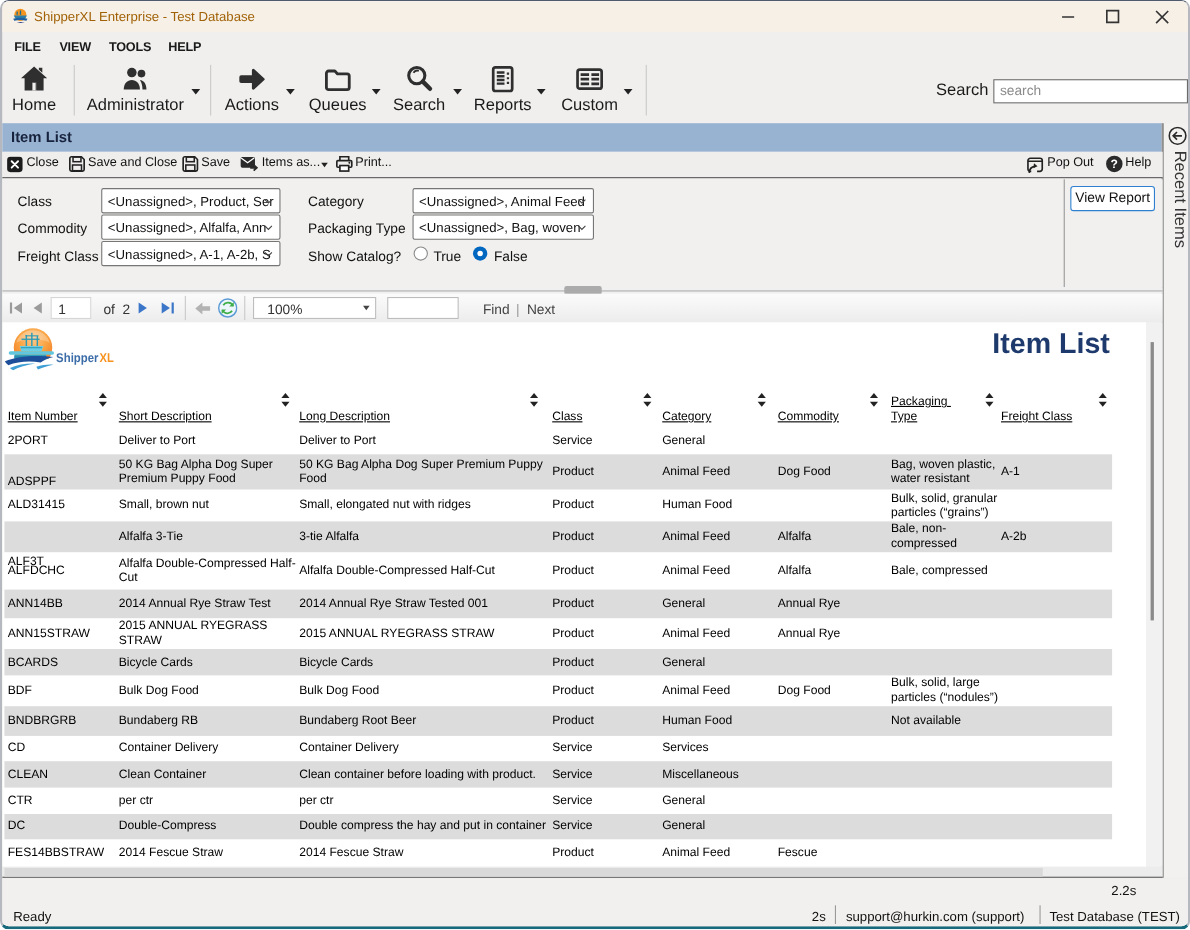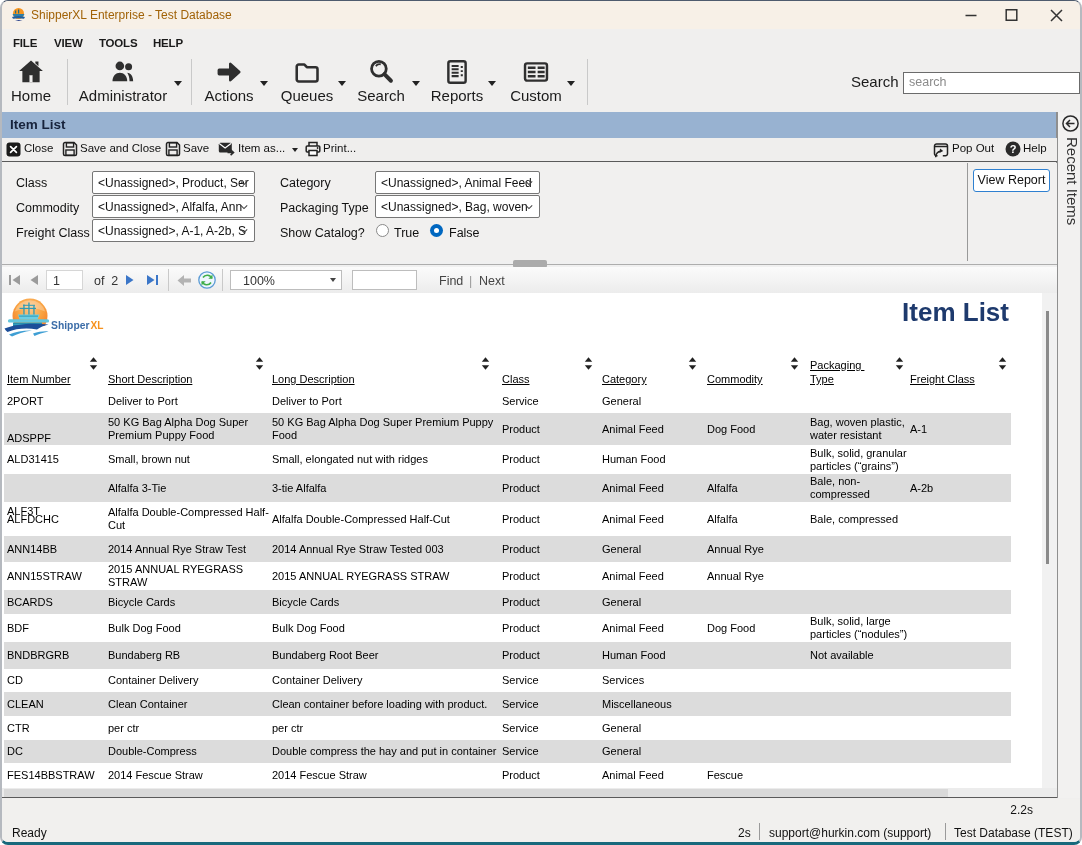--- a/index.html
+++ b/index.html
@@ -202,7 +202,7 @@
         <path d="M1.2 1.6l5.9 4.4 5.9-4.4" stroke="#fff" stroke-width="1.2" fill="none"></path>
         <path d="M9.5 10.5h5.5M12.6 7.8l2.9 2.7-2.9 2.7" stroke="#2a2a2a" stroke-width="1.6" fill="none"></path>
       </svg>
-    <div class="cmditem" style="left:236px;top:4px">Item as...</div>
+    <div class="cmditem" style="left:236px;top:4px">Items as...</div>
     <div class="tcaret" style="left:290px;top:10px;border-left-width:3.5px;border-right-width:3.5px;border-top-width:4.5px"></div>
     <svg class="abs" style="left:303px;top:3px" width="16" height="16" viewBox="0 0 16 16">
         <path d="M4 5V1.5h8V5" fill="none" stroke="#222" stroke-width="1.5"></path>

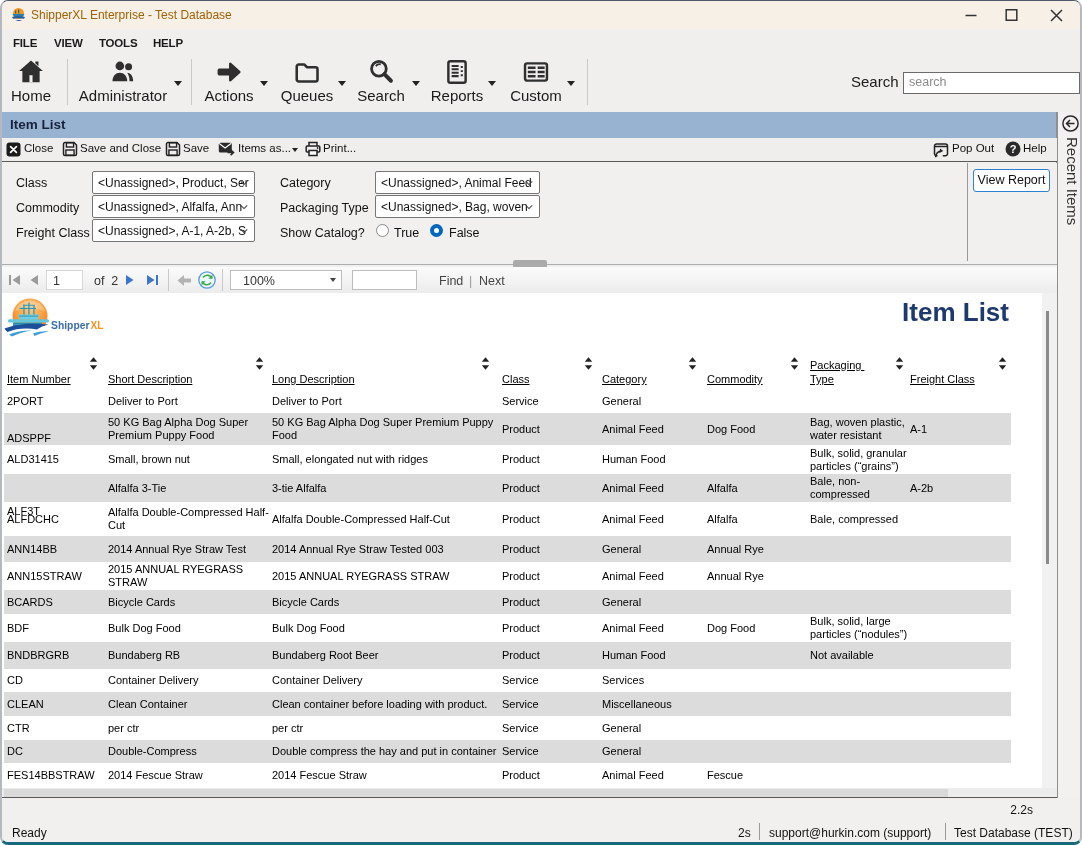--- a/index.html
+++ b/index.html
@@ -488,7 +488,7 @@
         <span>2014 Annual Rye Straw Test</span>
       </div>
 <div class="cell" style="left:270px;top:243px;width:228px;height:26px;display:flex;align-items:center;white-space:nowrap;">
-        <span>2014 Annual Rye Straw Tested 003</span>
+        <span>2014 Annual Rye Straw Tested 001</span>
       </div>
 <div class="cell" style="left:500px;top:243px;width:95px;height:26px;display:flex;align-items:center;white-space:nowrap;">
         <span>Product</span>

